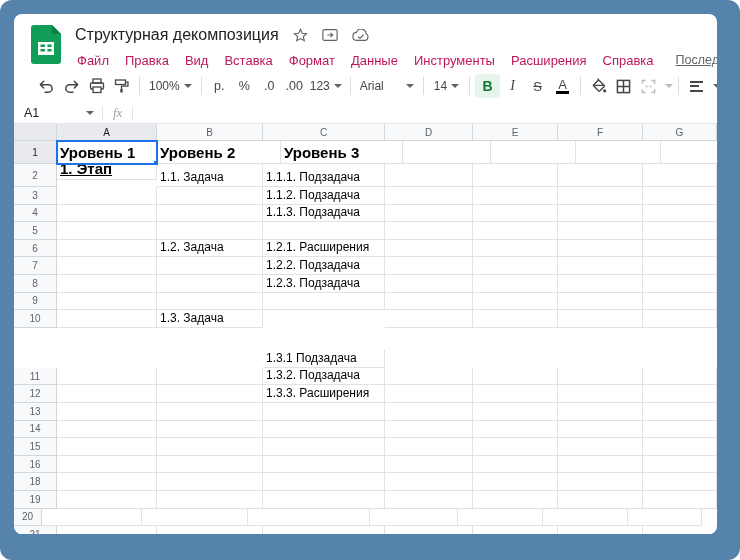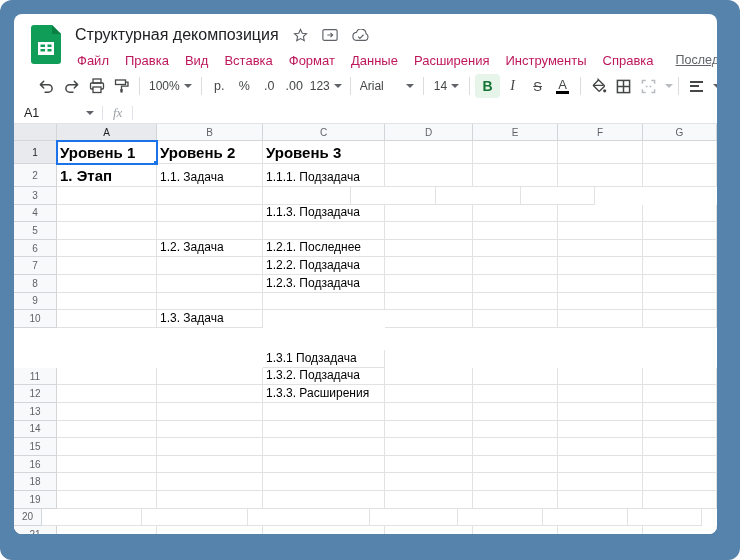--- a/index.html
+++ b/index.html
@@ -98,8 +98,8 @@
       <span class="menu-item">Вставка</span>
       <span class="menu-item">Формат</span>
       <span class="menu-item">Данные</span>
+      <span class="menu-item">Инструменты</span>
       <span class="menu-item">Расширения</span>
-      <span class="menu-item">Инструменты</span>
       <span class="menu-item">Справка</span>
       <span class="last-edit">Последнее изменен</span>
     </div>

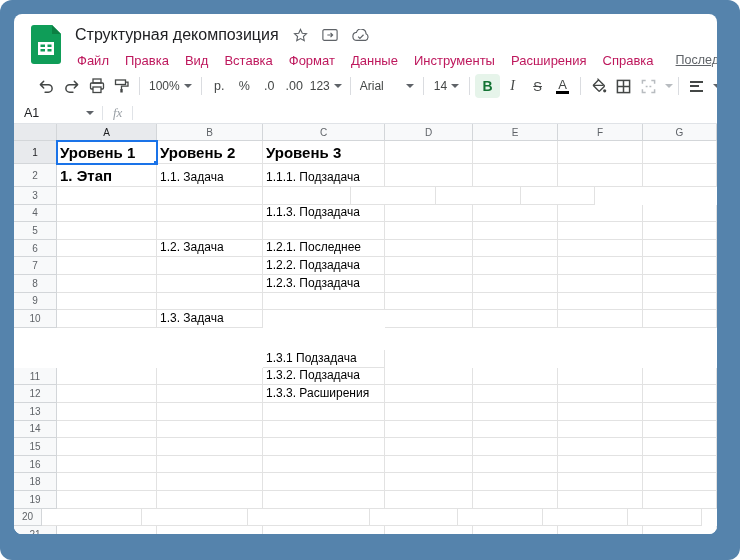--- a/index.html
+++ b/index.html
@@ -224,7 +224,7 @@
         <div class="g-row">
           <div class="hcell sel" style="width: 43px; height: 23px;">1</div>
           <div class="cell bold big selected" style="width: 100px; height: 23px;">Уровень 1<span class="fill-handle"></span></div>
-          <div class="cell bold big" style="width: 106px; height: 23px;">Уровень 2</div>
+          <div class="cell bold big" style="width: 124px; height: 23px;">Уровень 2</div>
           <div class="cell bold big" style="width: 122px; height: 23px;">Уровень 3</div>
           <div class="cell" style="width: 88px; height: 23px;"></div>
           <div class="cell" style="width: 85px; height: 23px;"></div>

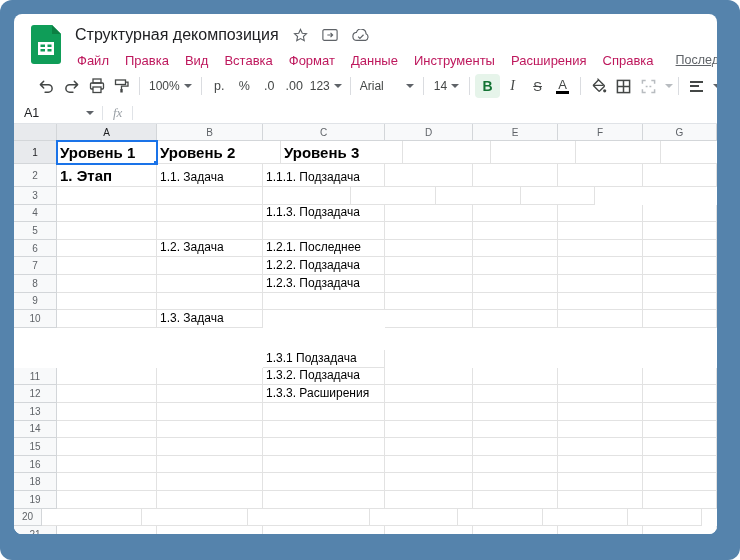--- a/index.html
+++ b/index.html
@@ -233,7 +233,7 @@
         </div>
         <div class="g-row">
           <div class="hcell" style="width: 43px; height: 23px;">2</div>
-          <div class="cell bold big" style="width: 100px; height: 23px;">1. Этап</div>
+          <div class="cell bold big" style="width: 100px; height: 16px; text-decoration: underline;">1. Этап</div>
           <div class="cell" style="width: 106px; height: 23px;">1.1. Задача</div>
           <div class="cell" style="width: 122px; height: 23px;">1.1.1. Подзадача</div>
           <div class="cell" style="width: 88px; height: 23px;"></div>

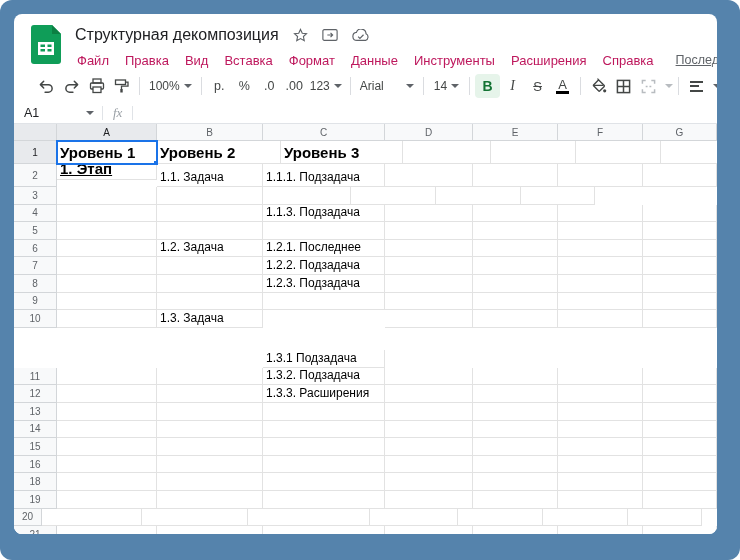--- a/index.html
+++ b/index.html
@@ -245,6 +245,7 @@
           <div class="hcell" style="width: 43px; height: 17.6px;">3</div>
           <div class="cell" style="width: 100px; height: 17.6px;"></div>
           <div class="cell" style="width: 106px; height: 17.6px;"></div>
+          <div class="cell" style="width: 122px; height: 17.6px;">1.1.2. Подзадача</div>
           <div class="cell" style="width: 88px; height: 17.6px;"></div>
           <div class="cell" style="width: 85px; height: 17.6px;"></div>
           <div class="cell" style="width: 85px; height: 17.6px;"></div>

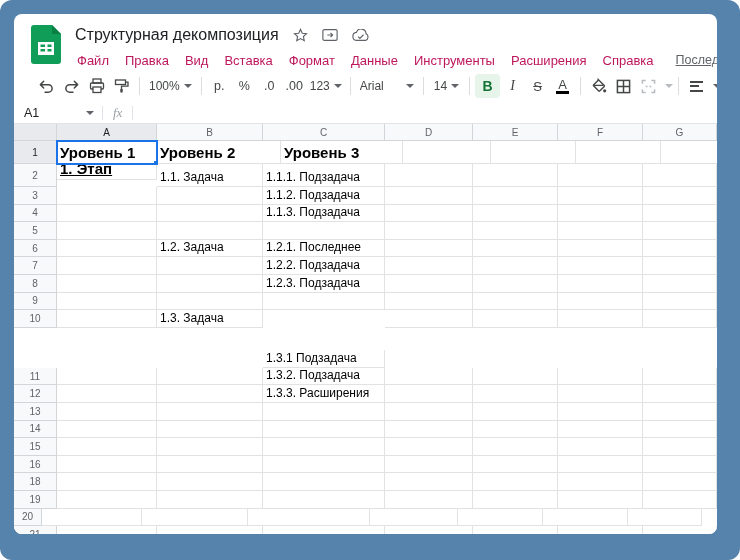--- a/index.html
+++ b/index.html
@@ -275,7 +275,7 @@
           <div class="hcell" style="width: 43px; height: 17.6px;">6</div>
           <div class="cell" style="width: 100px; height: 17.6px;"></div>
           <div class="cell" style="width: 106px; height: 17.6px;">1.2. Задача</div>
-          <div class="cell" style="width: 122px; height: 17.6px;">1.2.1. Последнее</div>
+          <div class="cell" style="width: 122px; height: 17.6px;">1.2.1. Расширения</div>
           <div class="cell" style="width: 88px; height: 17.6px;"></div>
           <div class="cell" style="width: 85px; height: 17.6px;"></div>
           <div class="cell" style="width: 85px; height: 17.6px;"></div>

